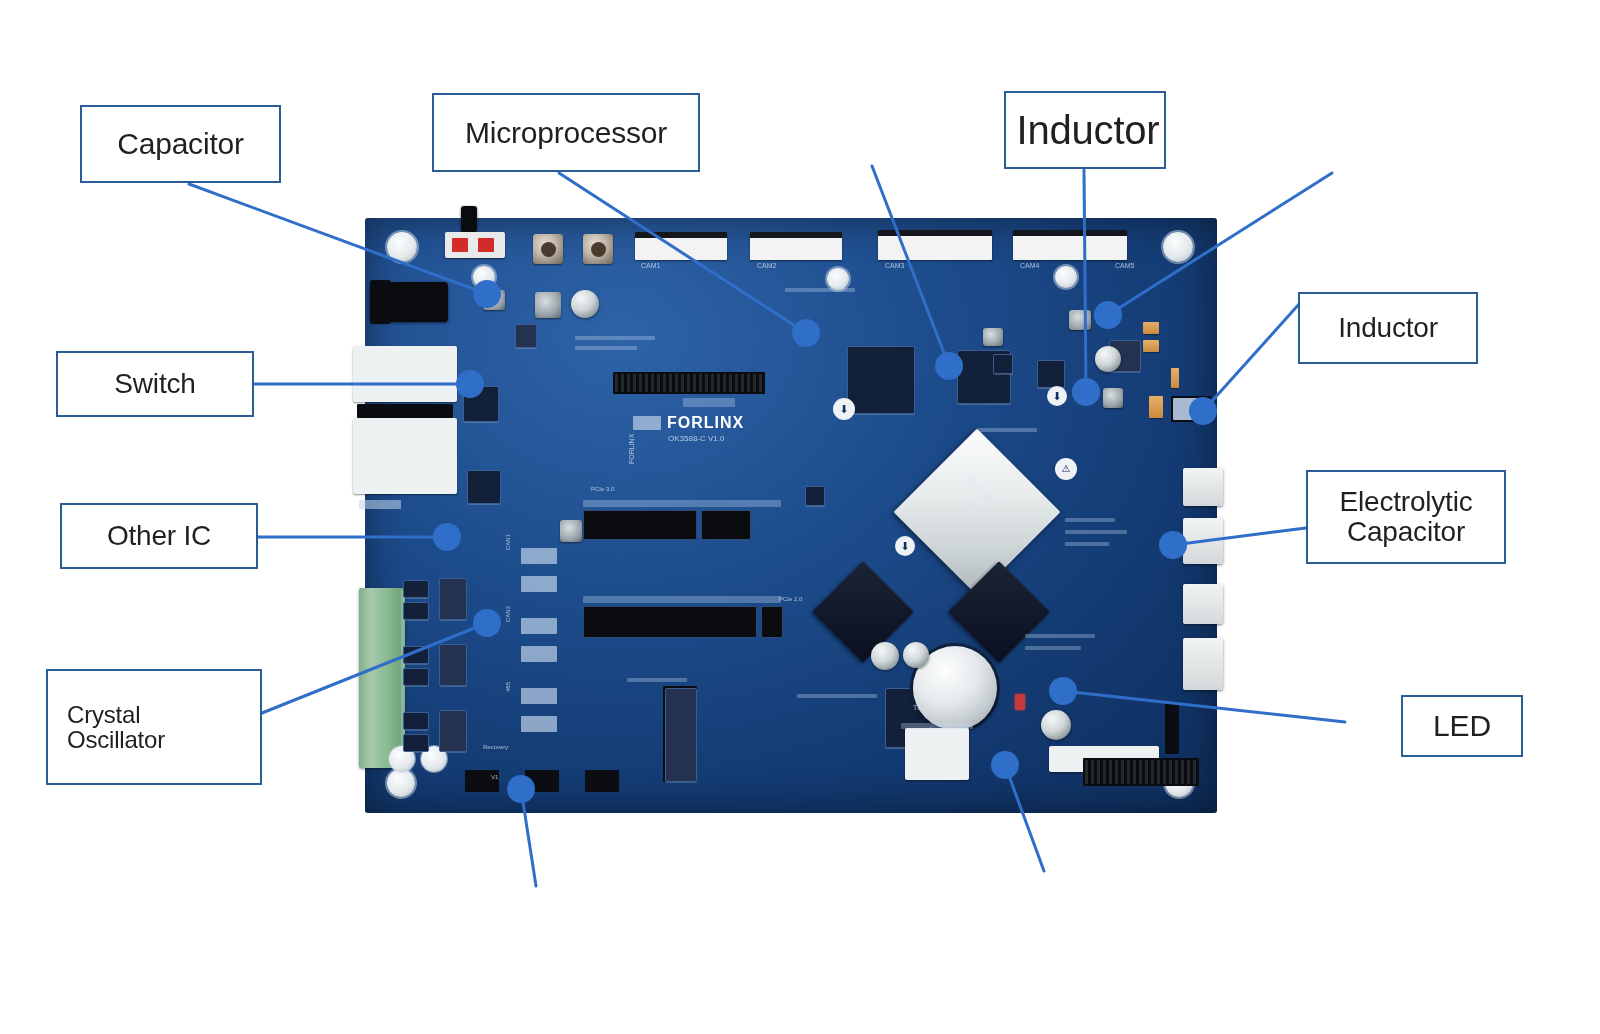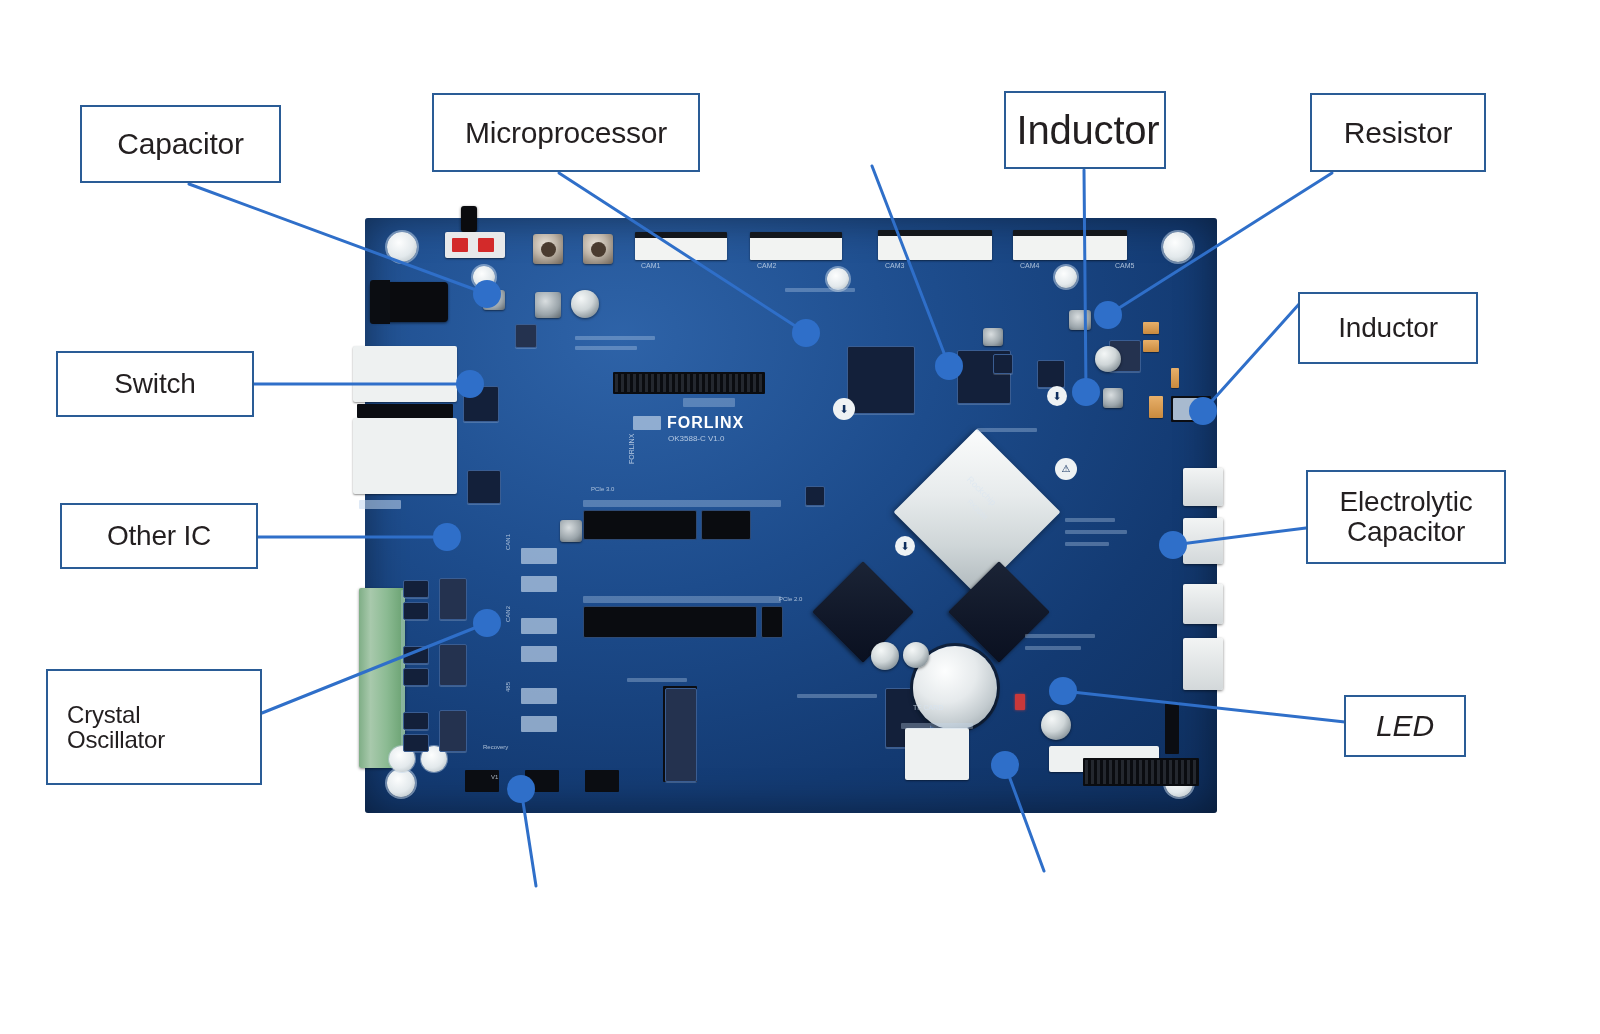--- a/index.html
+++ b/index.html
@@ -321,7 +321,6 @@
 
   <div class="label-box" style="left:1004px;top:91px;width:162px;height:78px;font-size:40px;padding-left:12px;">Inductor</div>
 
-  <div class="label-box" style="left:1310px;top:93px;width:176px;height:79px;font-size:30px;">Resistor</div>
 
   <div class="label-box" style="left:1298px;top:292px;width:180px;height:72px;font-size:28px;">Inductor</div>
 

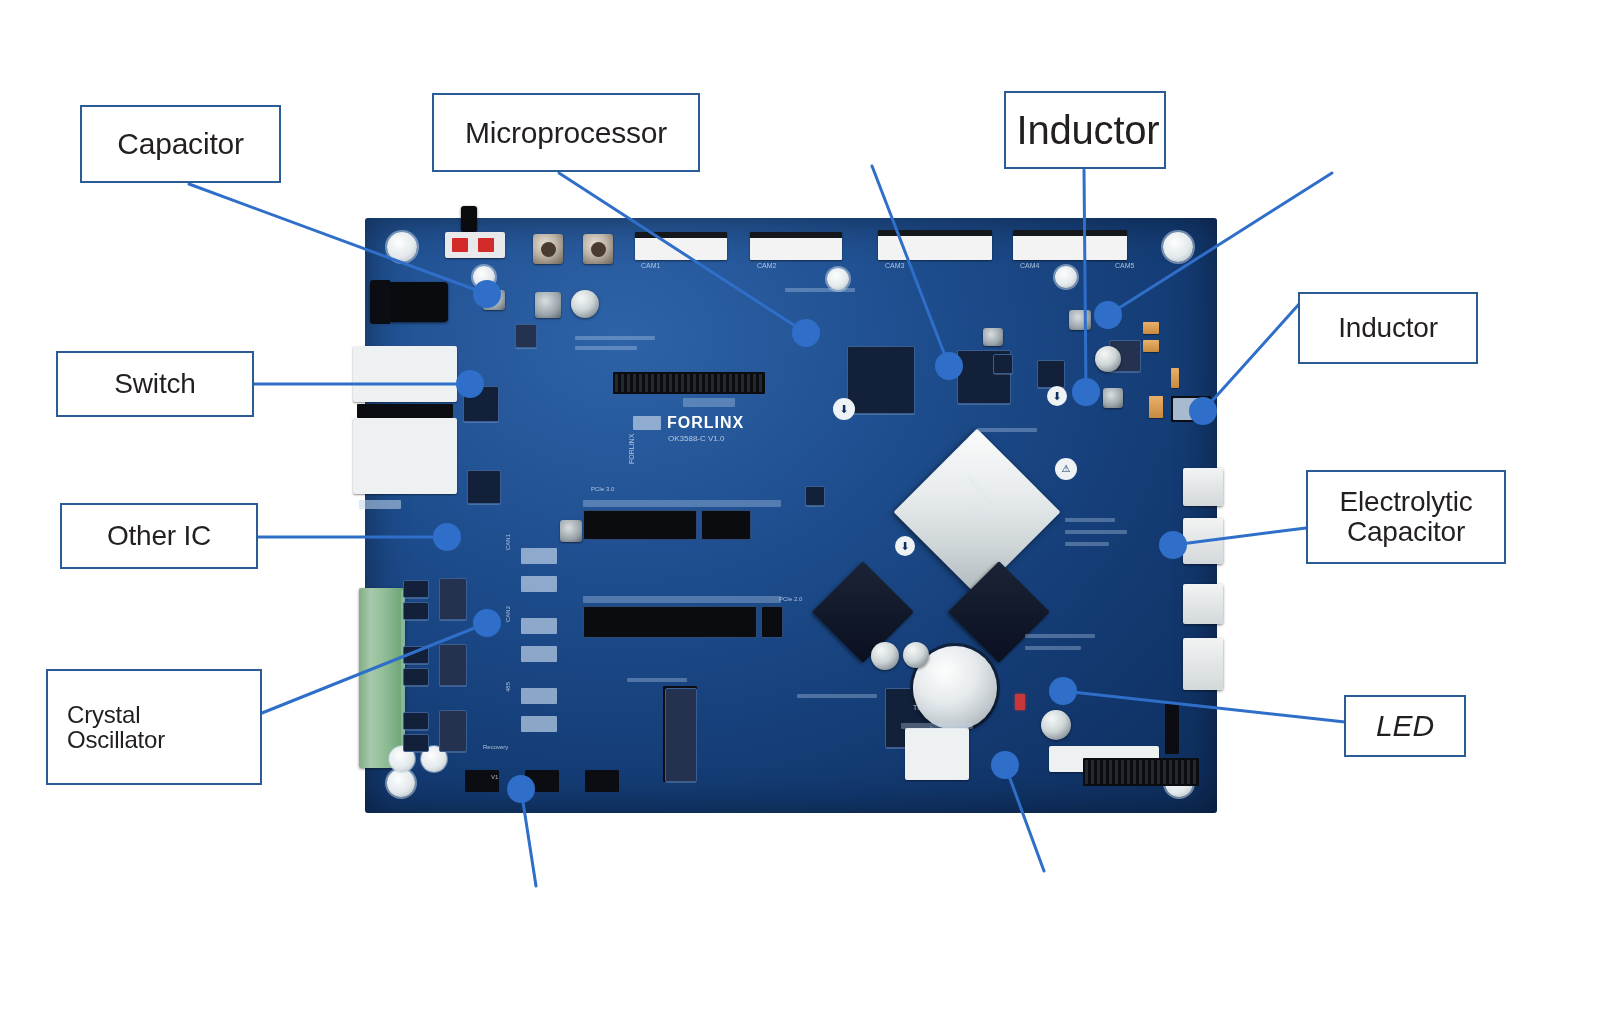--- a/index.html
+++ b/index.html
@@ -327,7 +327,7 @@
   <div class="label-box" style="left:1306px;top:470px;width:200px;height:94px;font-size:28px;">Electrolytic
 Capacitor</div>
 
-  <div class="label-box" style="left:1344px;top:695px;width:122px;height:62px;font-size:30px;font-style:italic;">LED</div>
+  <div class="label-box" style="left:1401px;top:695px;width:122px;height:62px;font-size:30px;">LED</div>
 
 
 

